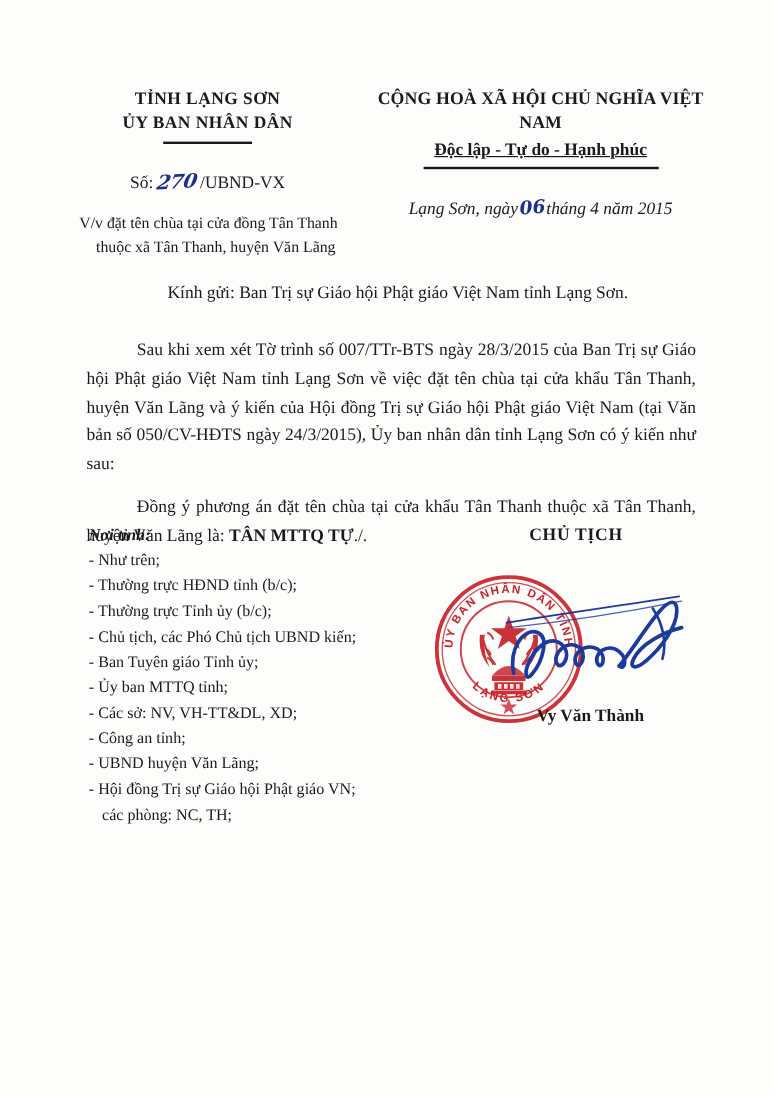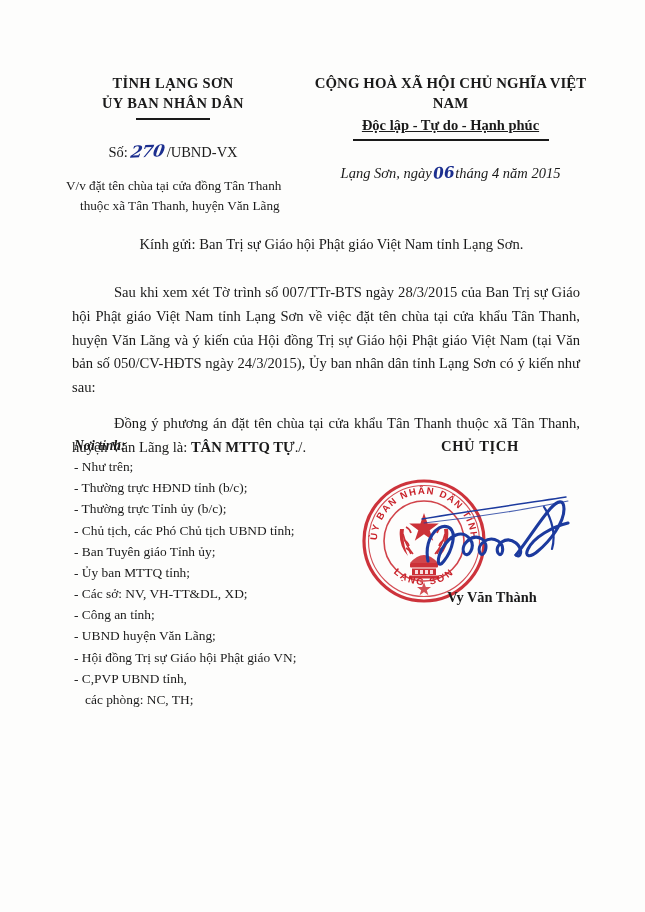--- a/index.html
+++ b/index.html
@@ -258,7 +258,7 @@
         <li>- Như trên;</li>
         <li>- Thường trực HĐND tỉnh (b/c);</li>
         <li>- Thường trực Tỉnh ủy (b/c);</li>
-        <li>- Chủ tịch, các Phó Chủ tịch UBND tỉnh;</li>
+        <li>- Chủ tịch, các Phó Chủ tịch UBND kiến;</li>
         <li>- Ban Tuyên giáo Tỉnh ủy;</li>
         <li>- Ủy ban MTTQ tỉnh;</li>
         <li>- Các sở: NV, VH-TT&amp;DL, XD;</li>

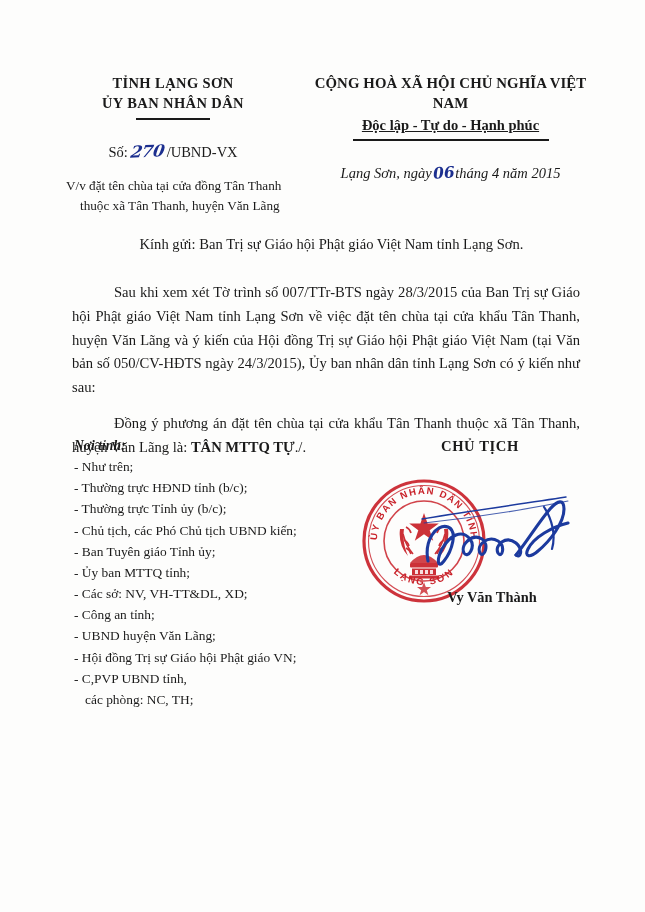--- a/index.html
+++ b/index.html
@@ -265,7 +265,6 @@
         <li>- Công an tỉnh;</li>
         <li>- UBND huyện Văn Lãng;</li>
         <li>- Hội đồng Trị sự Giáo hội Phật giáo VN;</li>
-        <li>- C,PVP UBND tỉnh,</li>
         <li class="sub">các phòng:  NC, TH;</li>
       </ul>
     </div>

